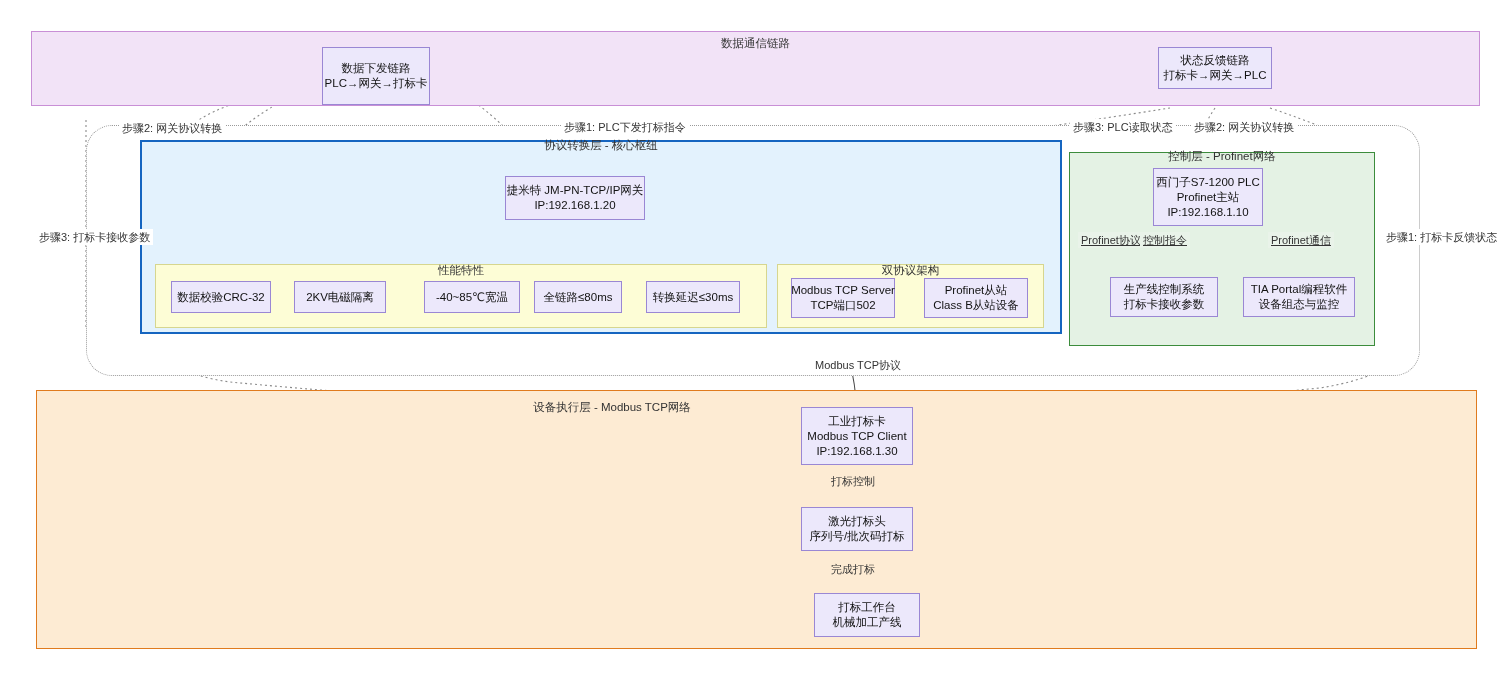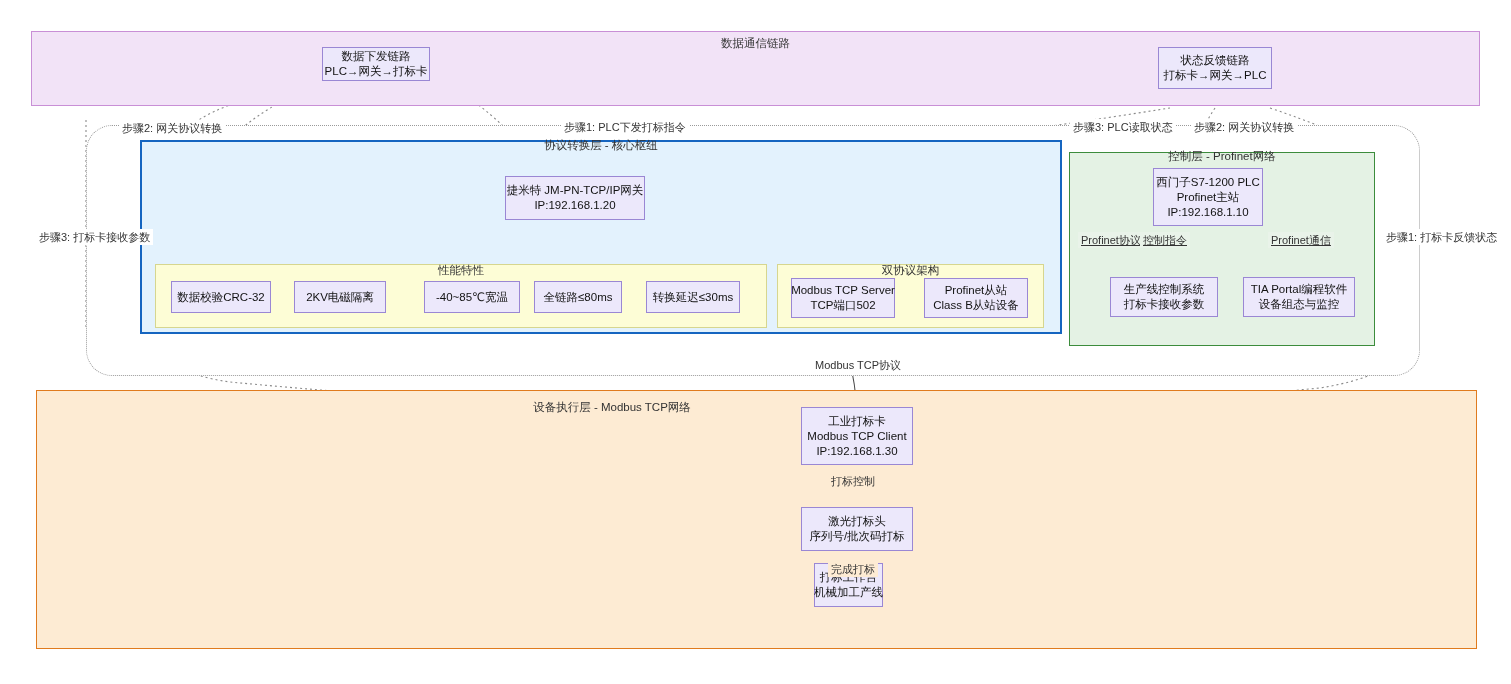--- a/index.html
+++ b/index.html
@@ -159,7 +159,7 @@
     </div>
   </div>
 
-  <div class="node" style="left:322px;top:47px;width:108px;height:34px;">
+  <div class="node" style="left:322px;top:47px;width:108px;height:58px;">
     <span class="ln">数据下发链路</span>
     <span class="ln">PLC→网关→打标卡</span>
   </div>

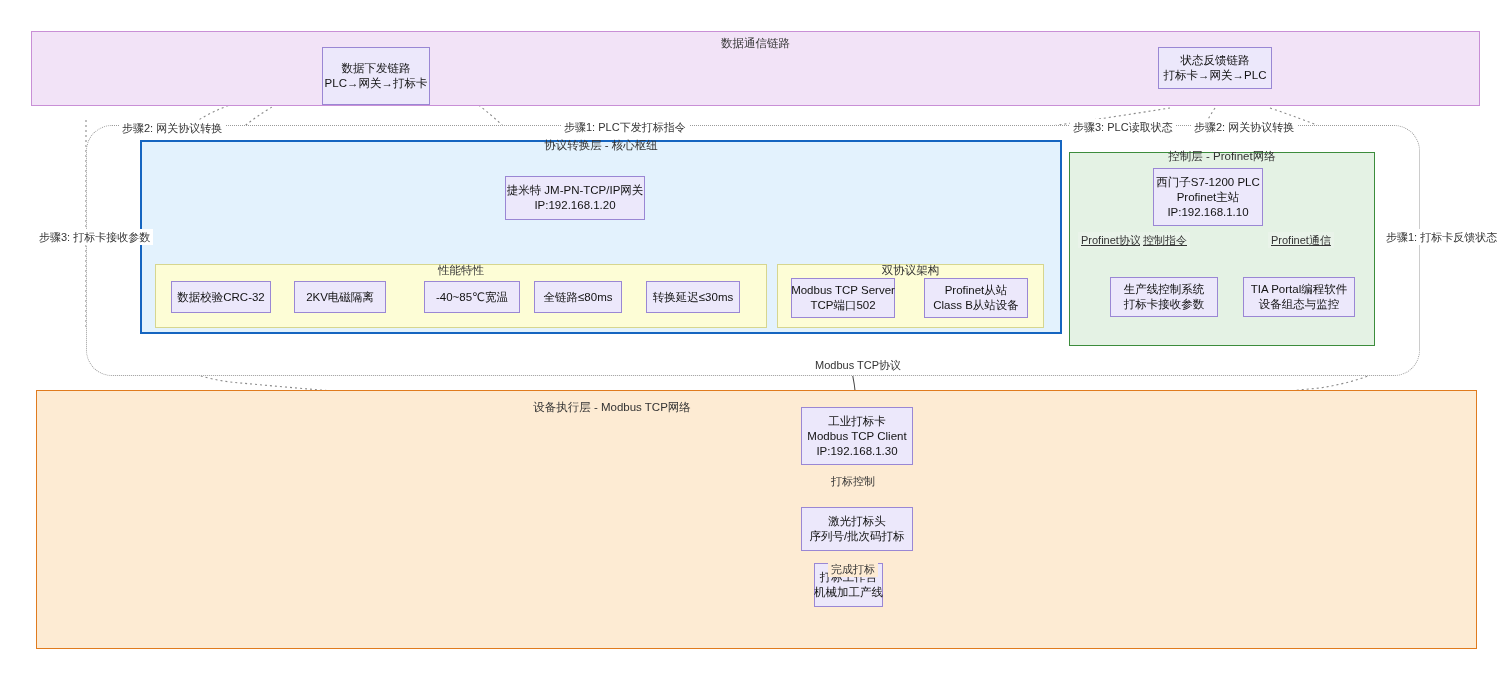--- a/index.html
+++ b/index.html
@@ -231,7 +231,7 @@
     <span class="ln">序列号/批次码打标</span>
   </div>
 
-  <div class="node" style="left:814px;top:563px;width:69px;height:44px;">
+  <div class="node" style="left:814px;top:593px;width:106px;height:44px;">
     <span class="ln">打标工作台</span>
     <span class="ln">机械加工产线</span>
   </div>

